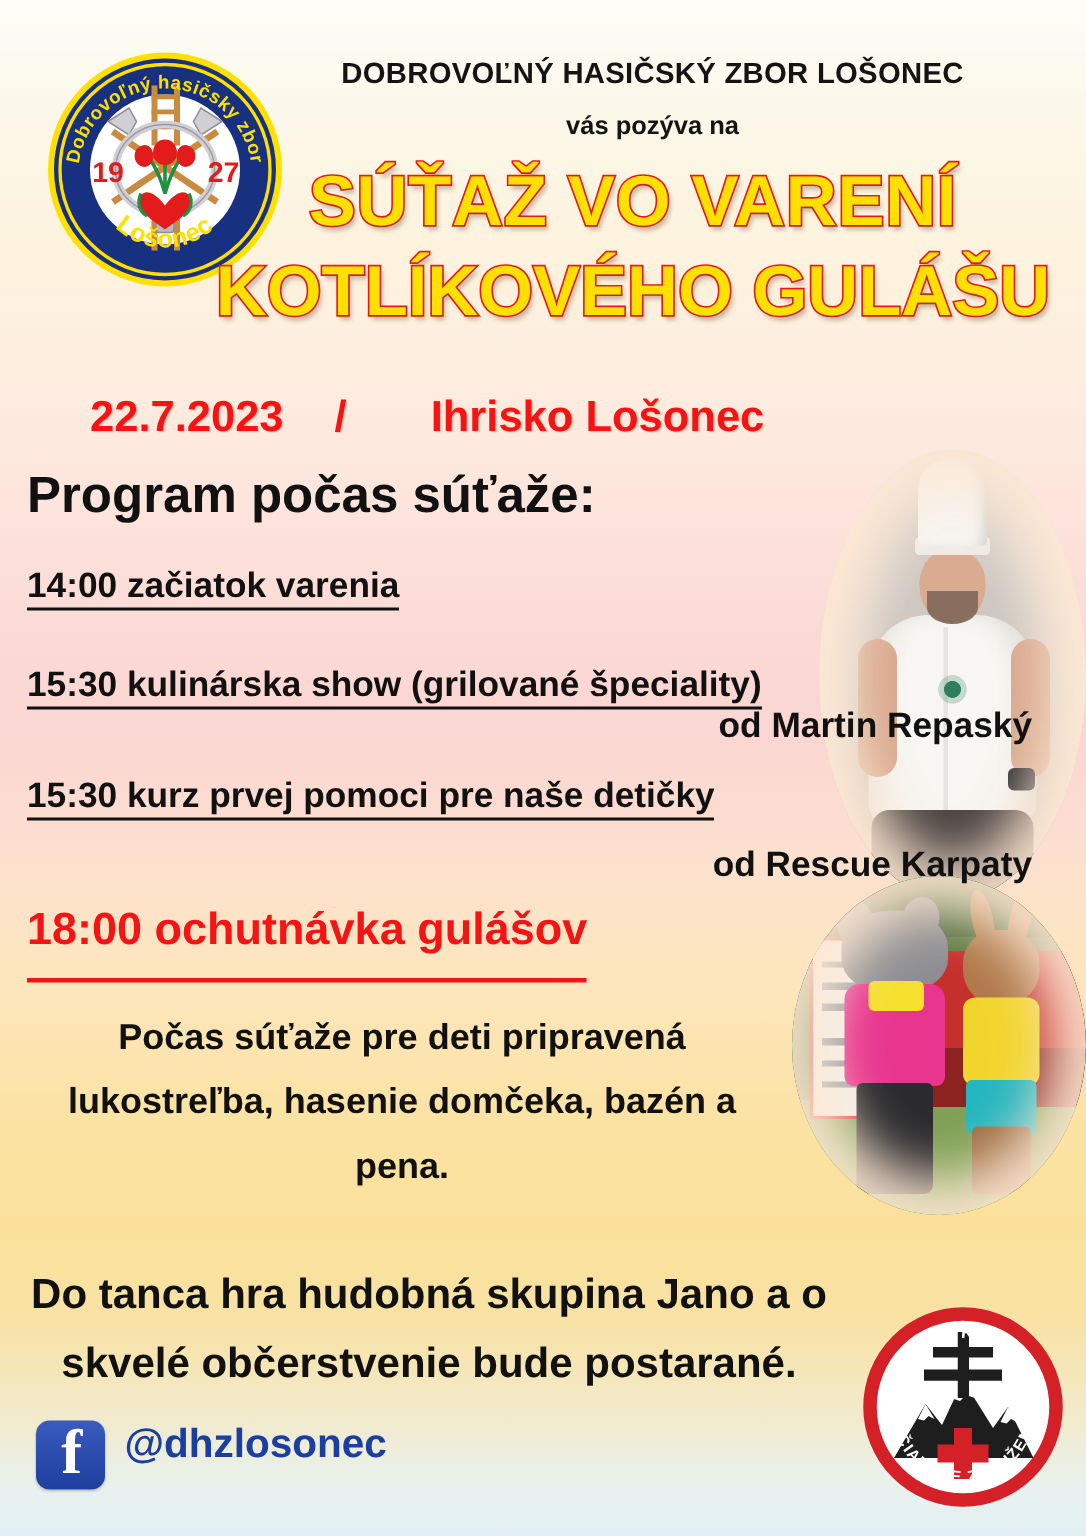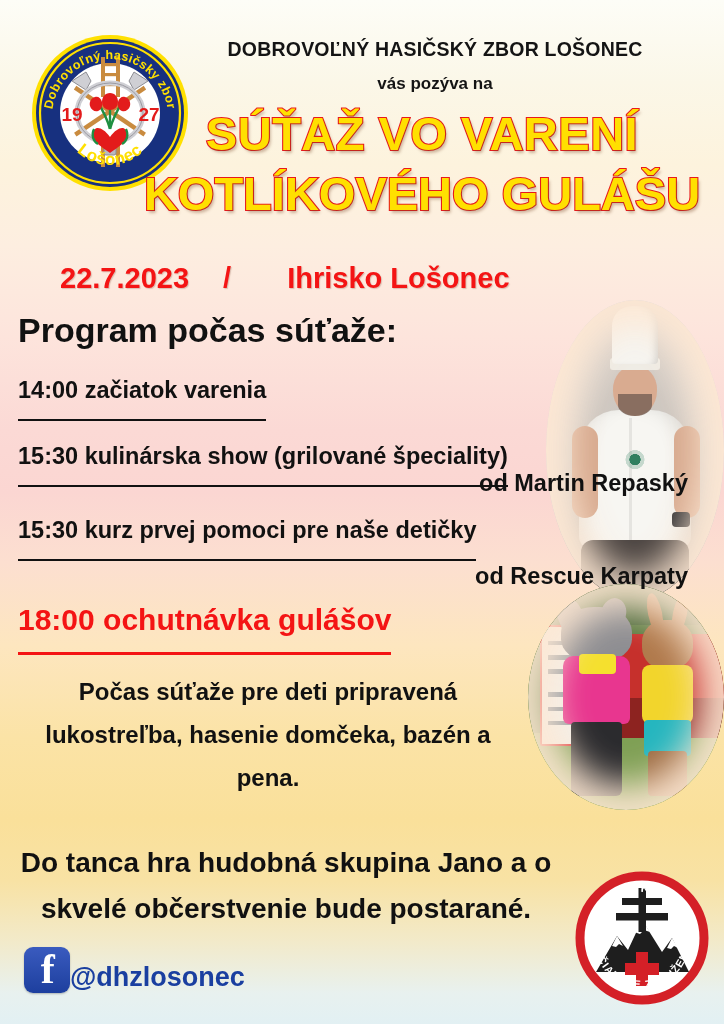--- a/index.html
+++ b/index.html
@@ -216,7 +216,7 @@
     position: absolute; left: 18px;
     font-size: 23.5px; font-weight: bold; color: #111;
     border-bottom: 2px solid #111;
-    padding-bottom: 15px;
+    padding-bottom: 1px;
     white-space: nowrap;
   }
   #prog-1 { top: 377px; }

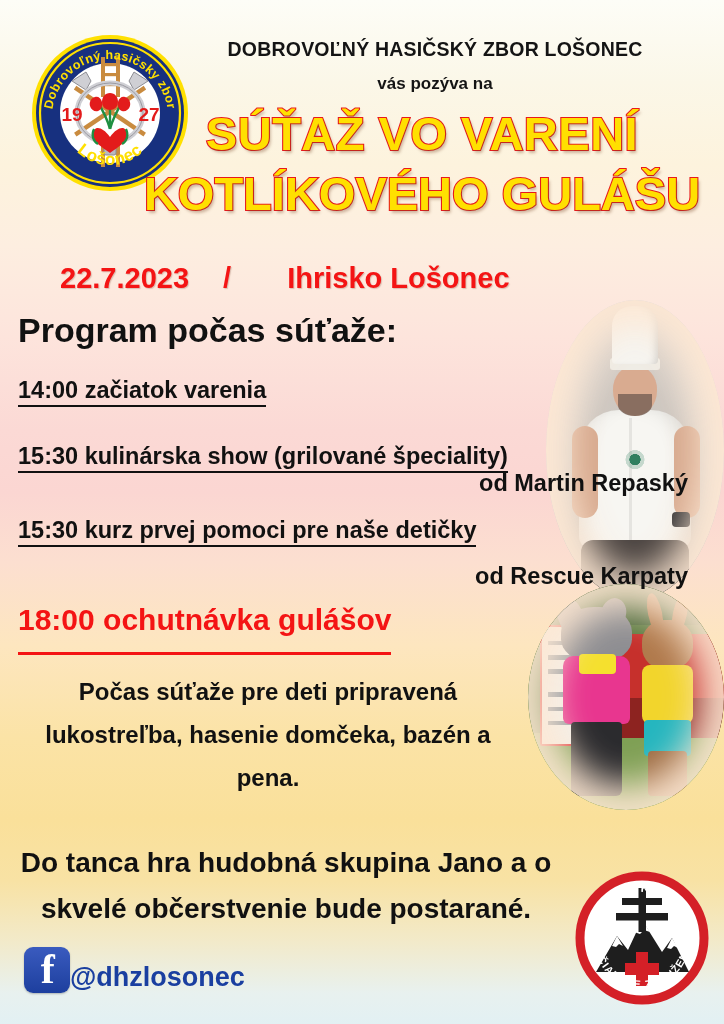--- a/index.html
+++ b/index.html
@@ -249,7 +249,7 @@
   }
 
   
-  #fb-block { position: absolute; left: 24px; top: 947px; display: flex; align-items: flex-end; }
+  #fb-block { position: absolute; left: 24px; top: 947px; display: flex; align-items: flex-start; gap: 13px; }
   #fb-icon {
     width: 46px; height: 46px; border-radius: 9px;
     background: linear-gradient(to bottom, #3a5bbf, #1d3f9e);

